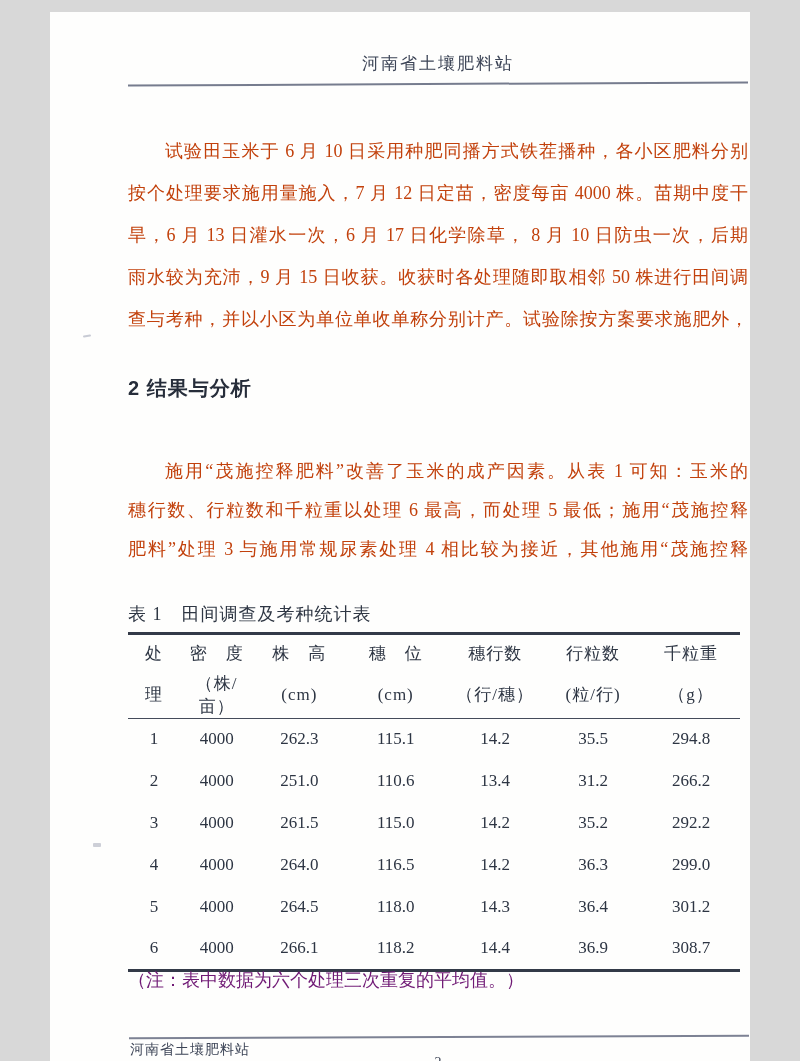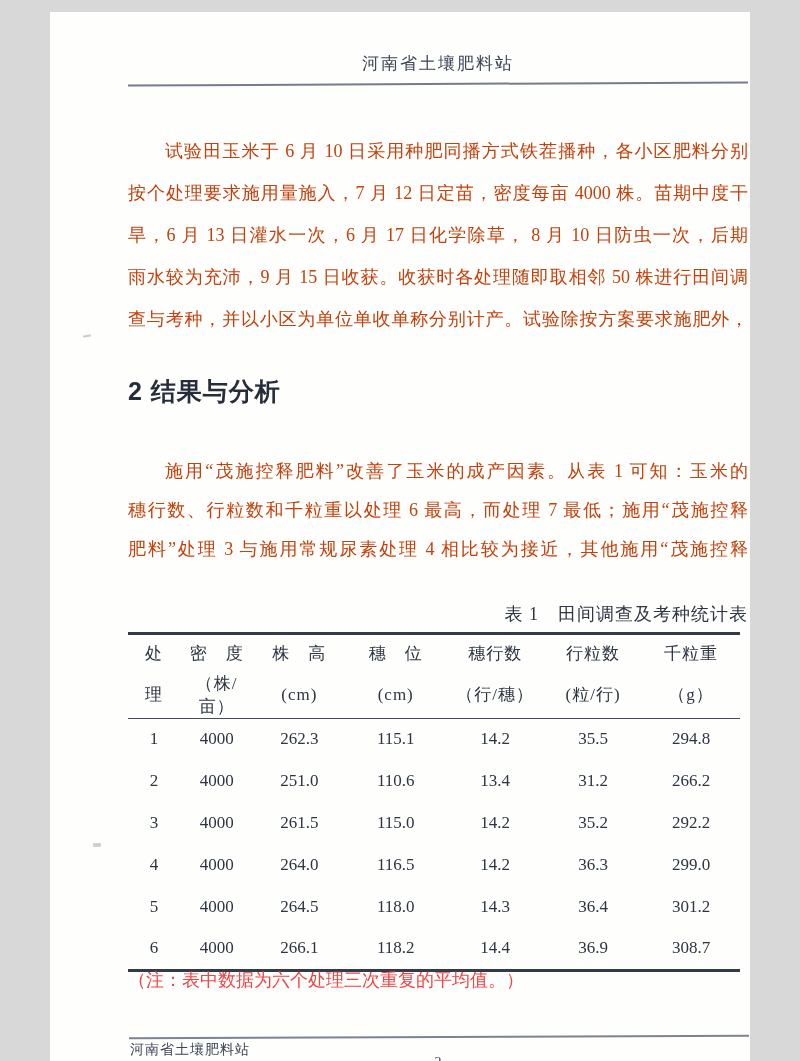--- a/index.html
+++ b/index.html
@@ -36,7 +36,7 @@
   .h1,.h2{
     position:absolute;left:78px;width:620px;
     font-family:"Liberation Sans","DejaVu Sans",sans-serif;
-    font-weight:bold;font-size:25px;color:#262d3a;letter-spacing:1px;
+    font-weight:bold;font-size:20px;color:#262d3a;letter-spacing:1px;
   }
   .h1{top:363px;}
   .h2{top:398px;}

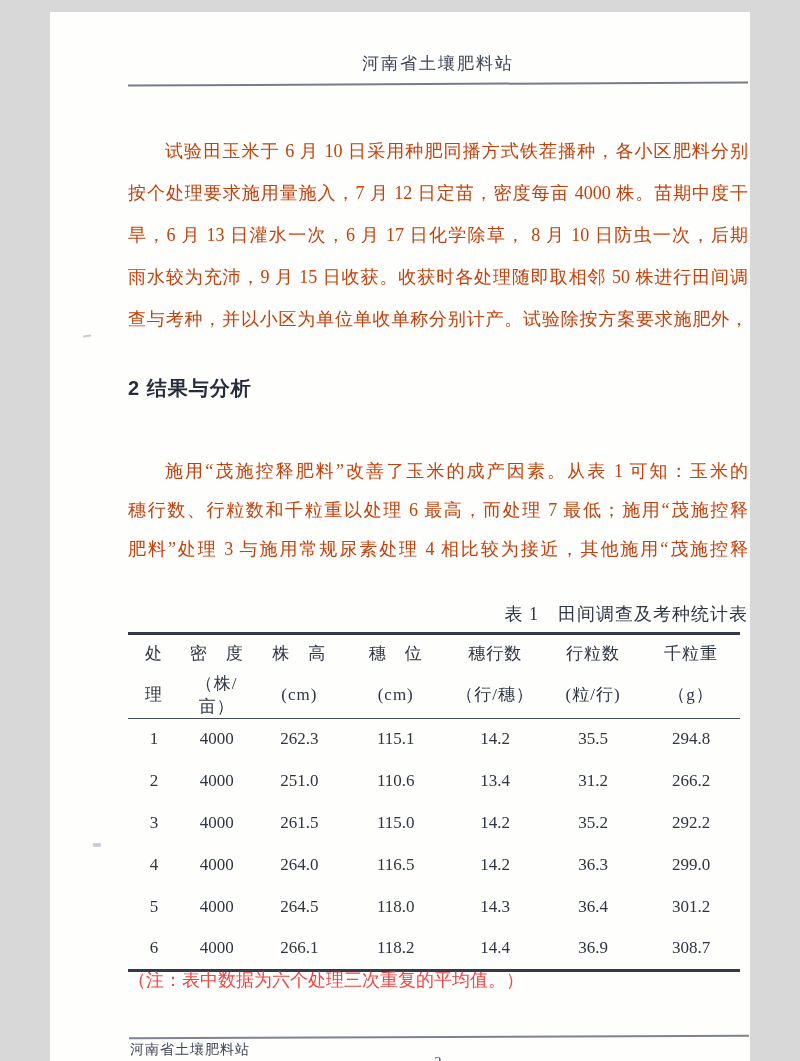--- a/index.html
+++ b/index.html
@@ -101,7 +101,7 @@
 
   <div class="para p2">
     <div class="line indent">施用“茂施控释肥料”改善了玉米的成产因素。从表 1 可知：玉米的</div>
-    <div class="line">穗行数、行粒数和千粒重以处理 6 最高，而处理 7 最低；施用“茂施控释</div>
+    <div class="line">穗行数、行粒数和千粒重以处理 6 最高，而处理 5 最低；施用“茂施控释</div>
     <div class="line">肥料”处理 3 与施用常规尿素处理 4 相比较为接近，其他施用“茂施控释</div>
   </div>
 

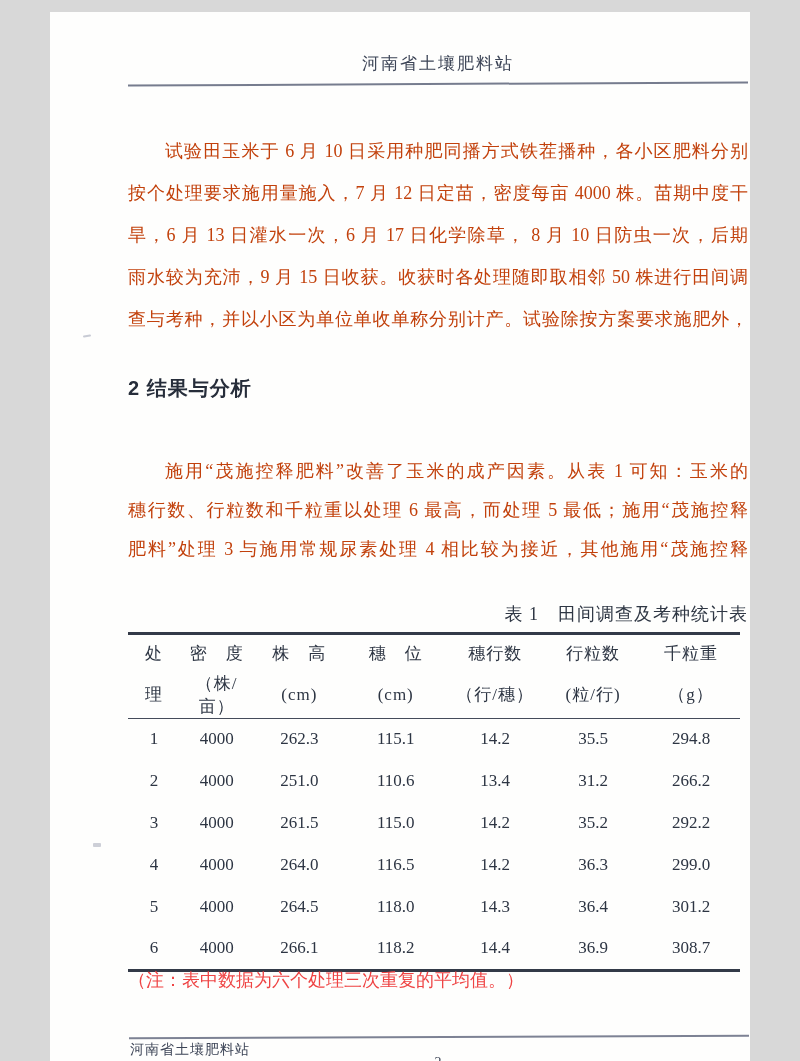--- a/index.html
+++ b/index.html
@@ -43,7 +43,7 @@
   
   .tbl-caption{
     position:absolute;top:590px;left:78px;width:620px;
-    text-align:right;font-size:18px;color:#2f3744;letter-spacing:1px;
+    text-align:left;font-size:18px;color:#2f3744;letter-spacing:1px;
   }
   table.datatable{
     position:absolute;top:620px;left:78px;width:612px;

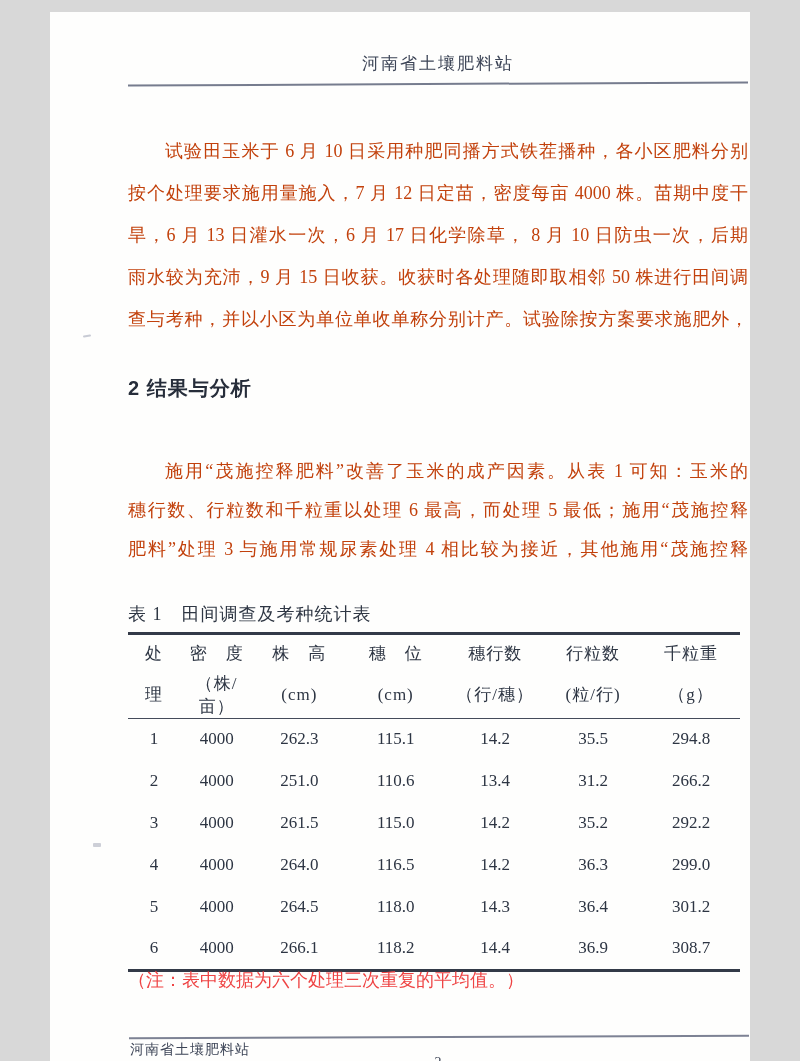--- a/index.html
+++ b/index.html
@@ -58,7 +58,7 @@
   table.datatable thead td{font-size:17px;letter-spacing:1px;}
   .tbl-note{
     position:absolute;top:956px;left:78px;width:620px;
-    font-size:18px;color:#ef4444;
+    font-size:18px;color:#701a75;
   }
   
   .ftr-rule{

